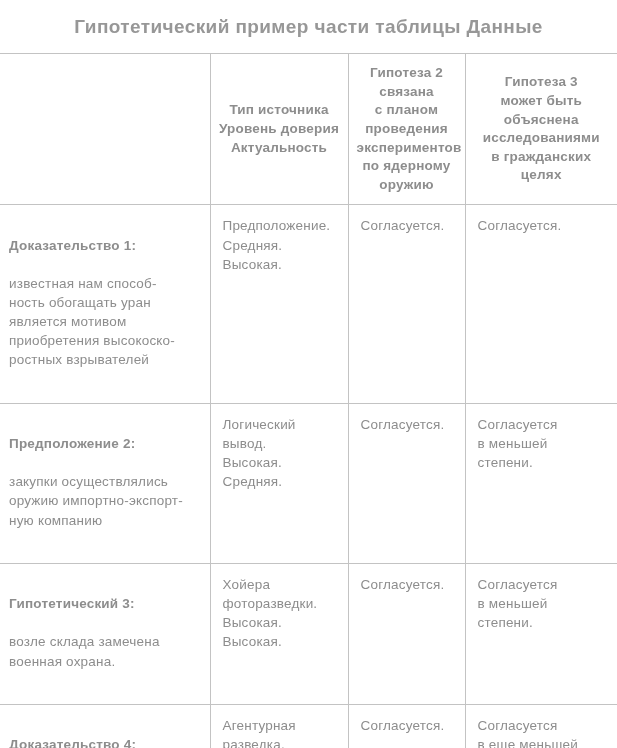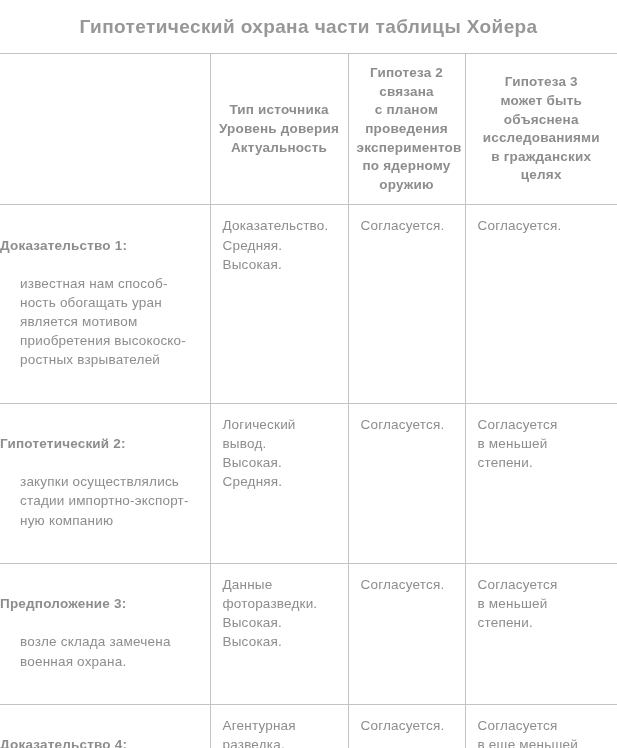--- a/index.html
+++ b/index.html
@@ -78,7 +78,7 @@
 <body>
 
 <div class="page">
-  <h1 class="page-title">Гипотетический охрана части таблицы Хойера</h1>
+  <h1 class="page-title">Гипотетический пример части таблицы Данные</h1>
 
   <table class="heuer">
     <colgroup>

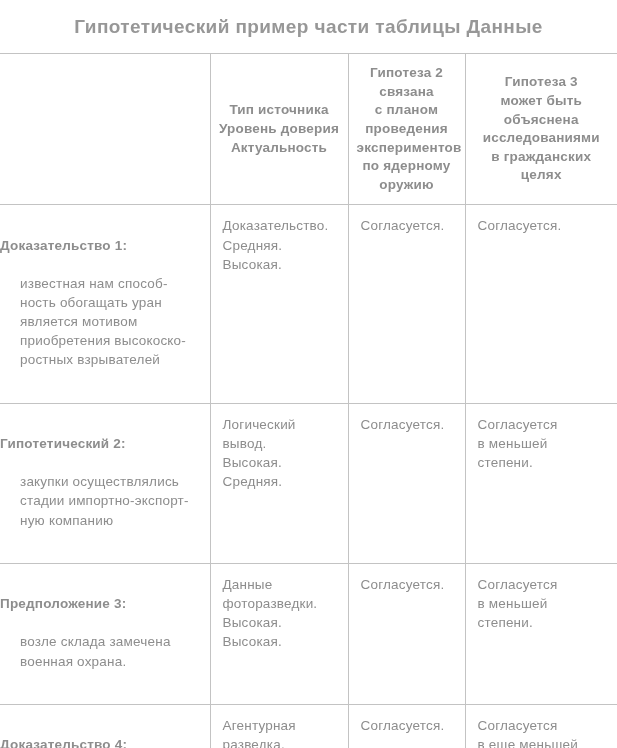--- a/index.html
+++ b/index.html
@@ -118,7 +118,7 @@
 приобретения высокоско-
 ростных взрывателей</span>
         </td>
-        <td class="col2">Доказательство.
+        <td class="col2">Предположение.
 Средняя.
 Высокая.</td>
         <td class="col3">Согласуется.</td>

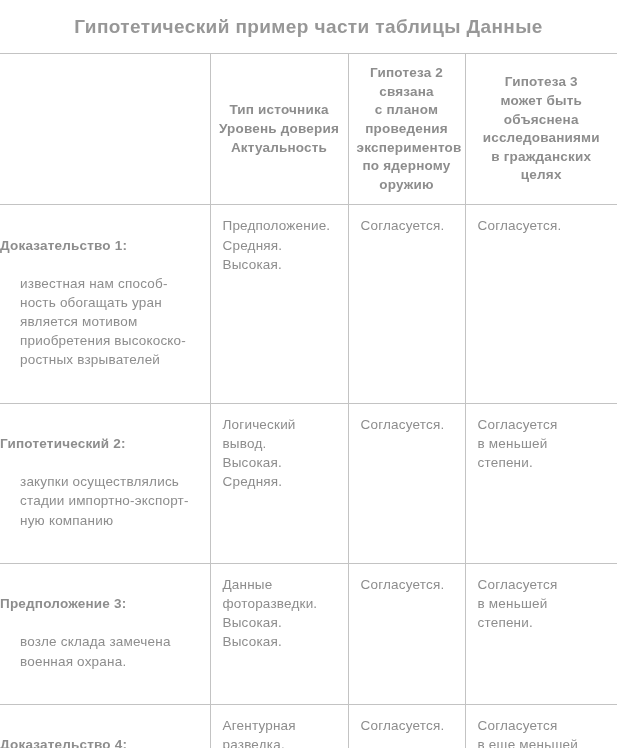--- a/index.html
+++ b/index.html
@@ -63,7 +63,7 @@
     vertical-align: top;
     padding: 11px 12px 14px;
   }
-  td.col1 { padding-left: 0; padding-right: 14px; }
+  td.col1 { padding-left: 9px; padding-right: 14px; }
   .row-label {
     display: block;
     font-weight: bold;

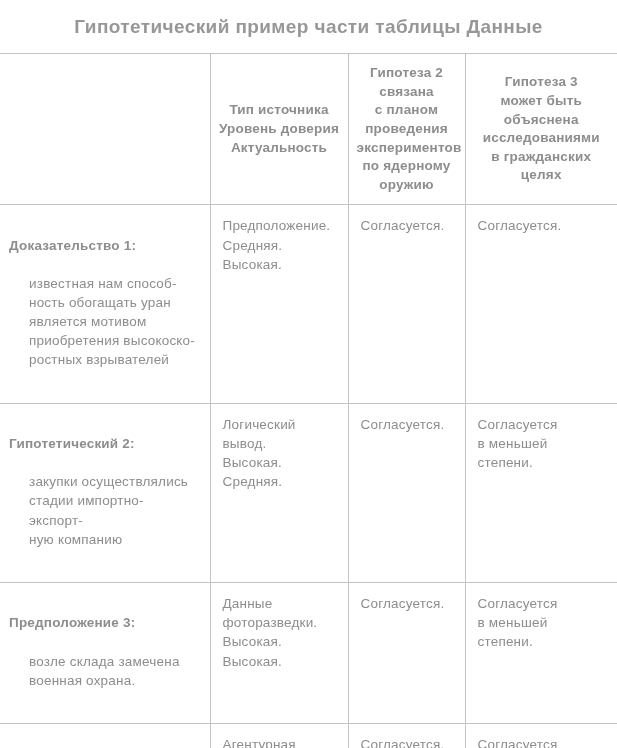--- a/index.html
+++ b/index.html
@@ -71,7 +71,6 @@
   .row-desc {
     display: block;
     white-space: pre-line;
-    margin-left: 20px;
   }
 </style>
 </head>

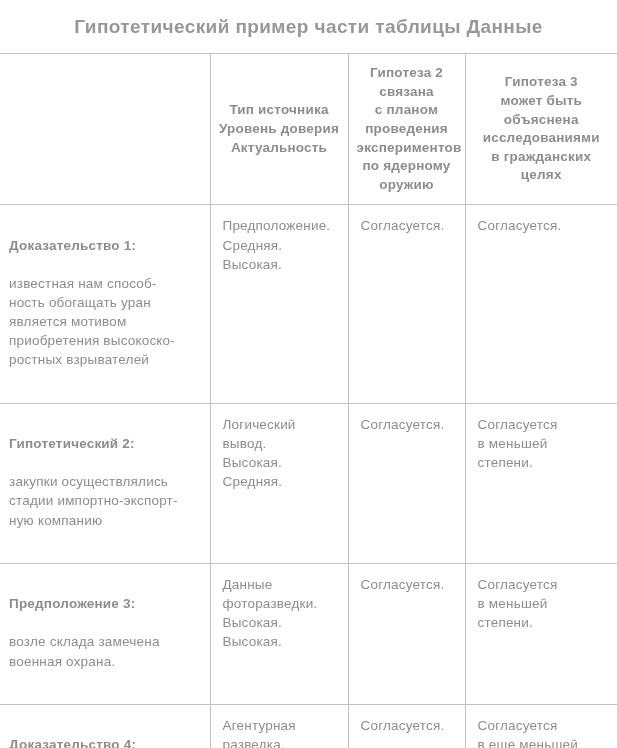--- a/index.html
+++ b/index.html
@@ -125,7 +125,7 @@
       </tr>
       <tr>
         <td class="col1">
-          <span class="row-label">Гипотетический 2:</span>
+          <span class="row-label">Предположение 2:</span>
           <span class="row-desc">закупки осуществлялись
 стадии импортно-экспорт-
 ную компанию</span>

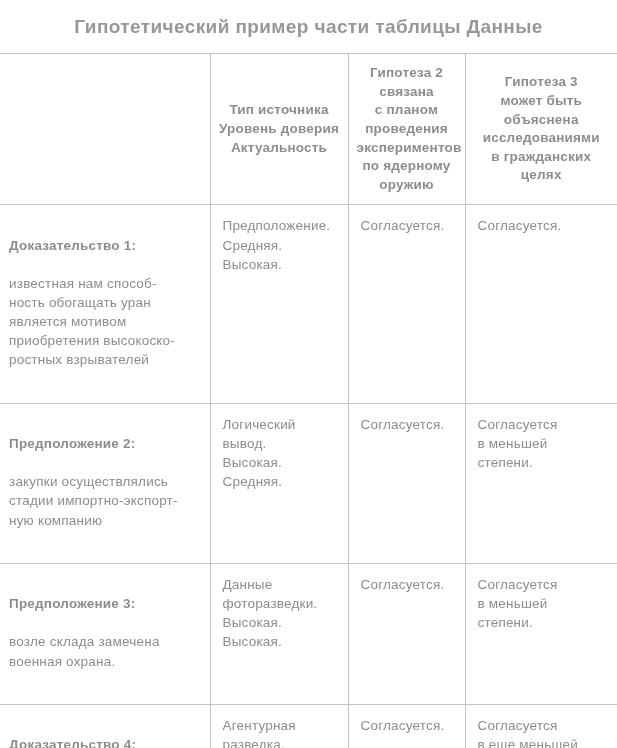--- a/index.html
+++ b/index.html
@@ -127,7 +127,7 @@
         <td class="col1">
           <span class="row-label">Предположение 2:</span>
           <span class="row-desc">закупки осуществлялись
-стадии импортно-экспорт-
+оружию импортно-экспорт-
 ную компанию</span>
         </td>
         <td class="col2">Логический

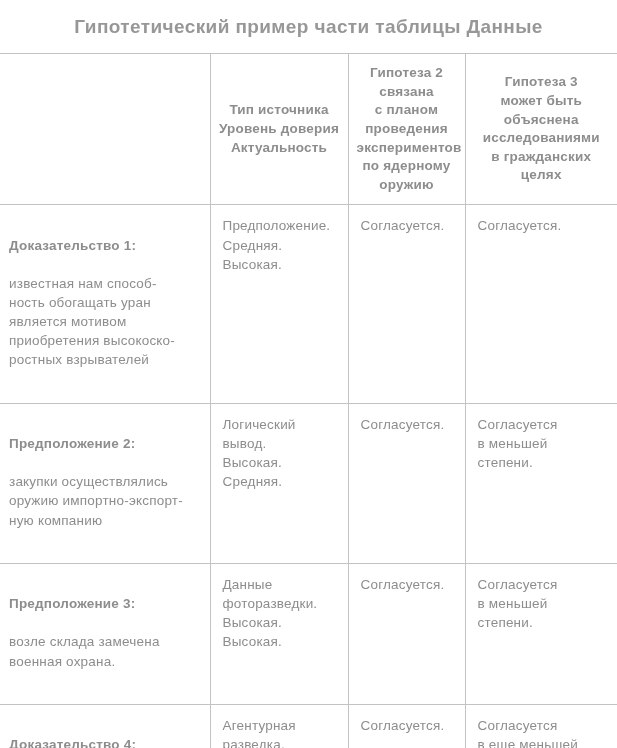--- a/index.html
+++ b/index.html
@@ -145,7 +145,7 @@
           <span class="row-desc">возле склада замечена
 военная охрана.</span>
         </td>
-        <td class="col2">Данные
+        <td class="col2">Хойера
 фоторазведки.
 Высокая.
 Высокая.</td>

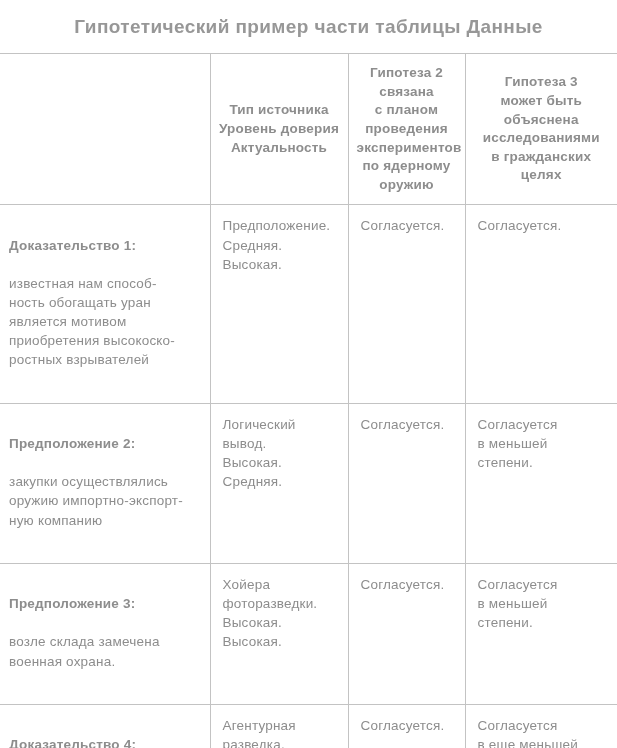--- a/index.html
+++ b/index.html
@@ -141,7 +141,7 @@
       </tr>
       <tr>
         <td class="col1">
-          <span class="row-label">Предположение 3:</span>
+          <span class="row-label">Гипотетический 3:</span>
           <span class="row-desc">возле склада замечена
 военная охрана.</span>
         </td>

